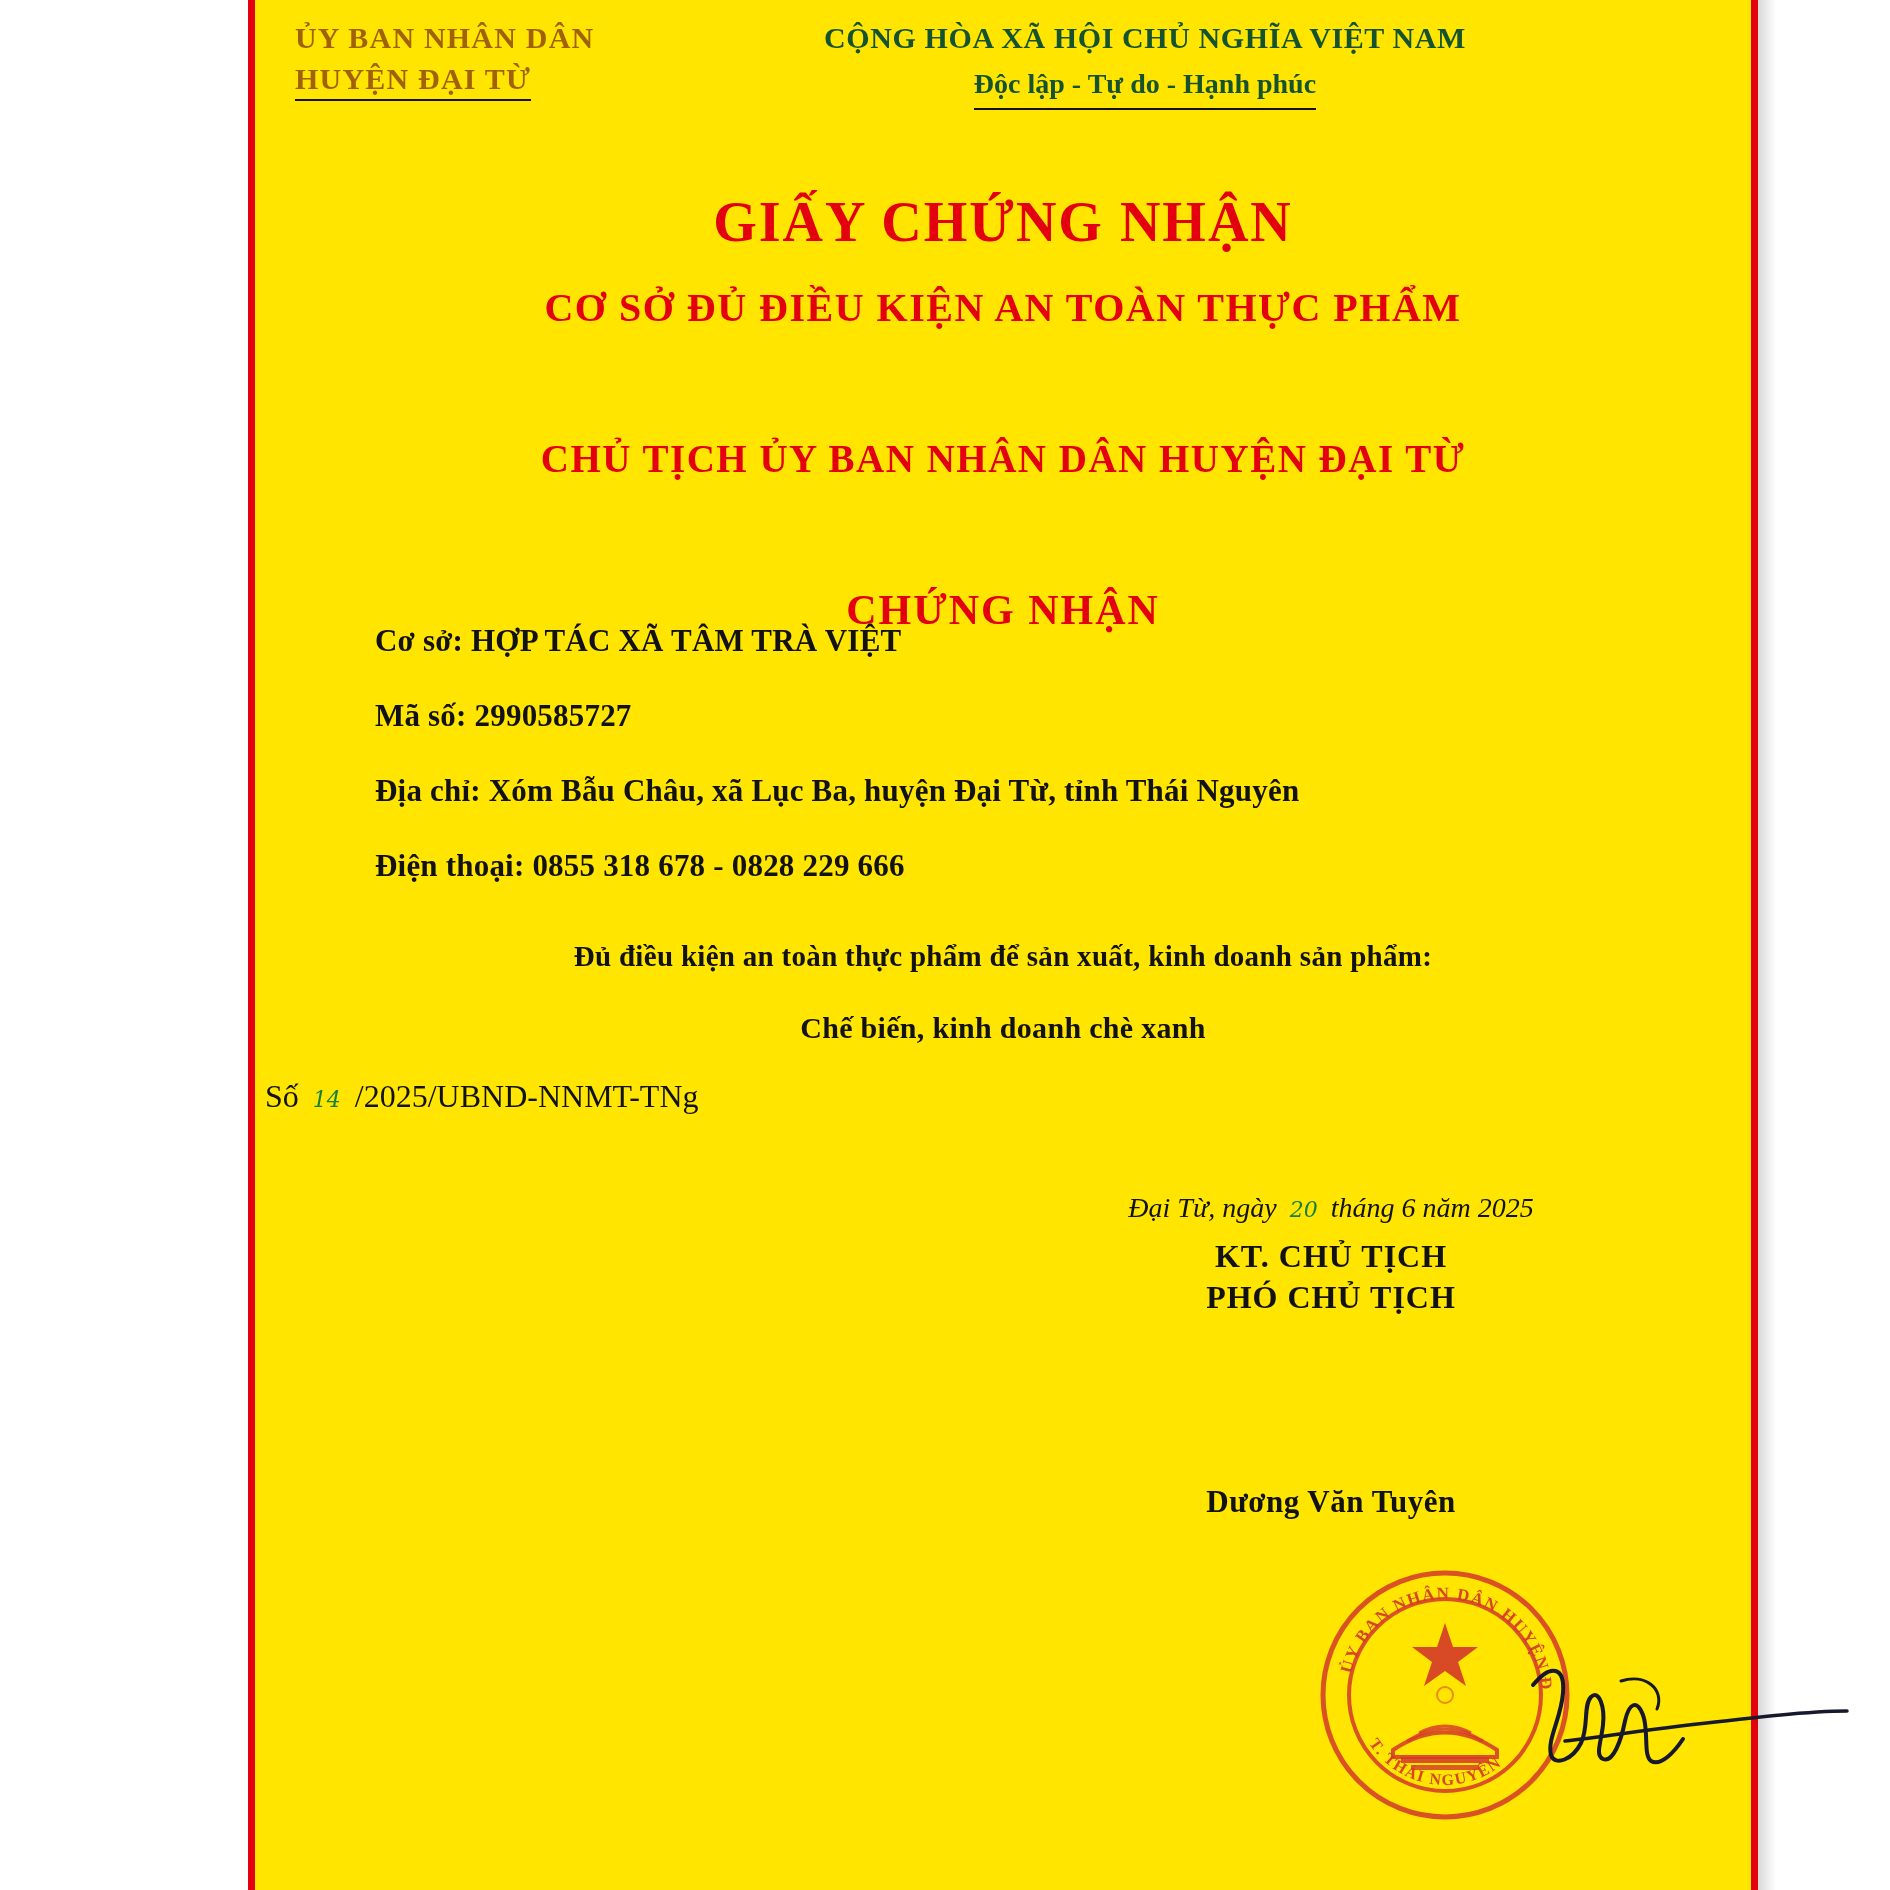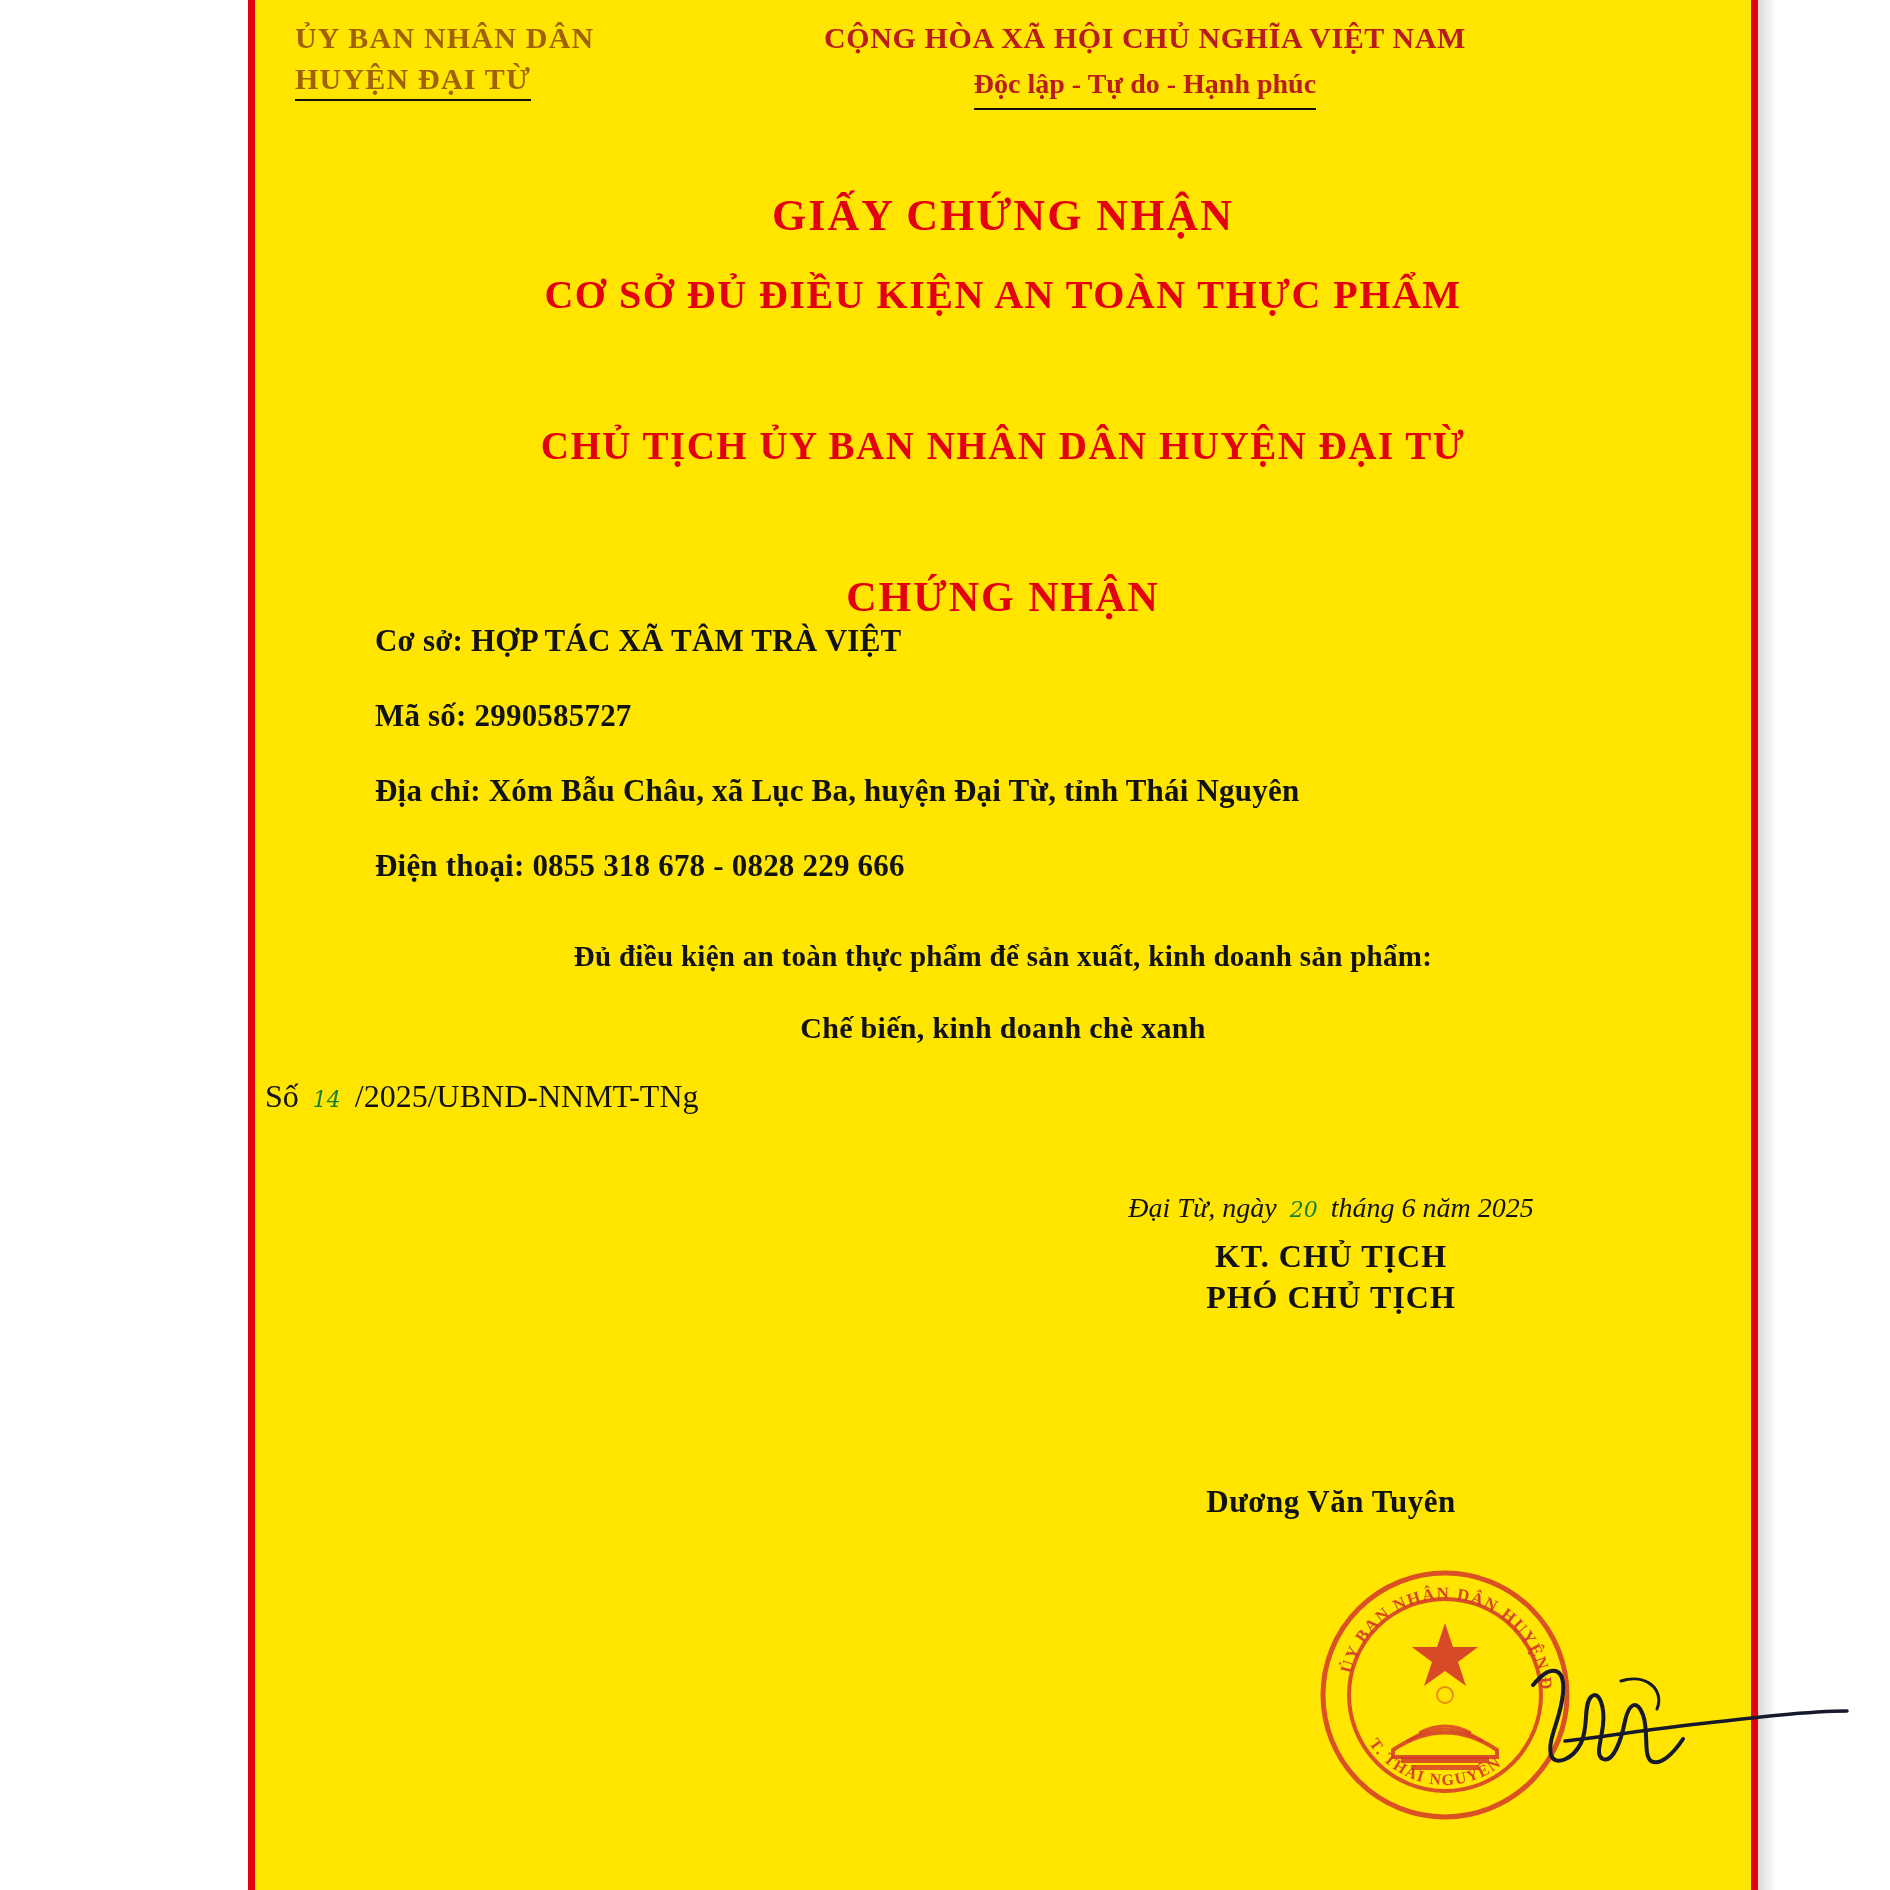--- a/index.html
+++ b/index.html
@@ -95,7 +95,7 @@
   .header-right {
     width: 780px;
     text-align: center;
-    color: #b91c1c;
+    color: #14532d;
     font-weight: bold;
     font-size: 30px;
     letter-spacing: 0.6px;

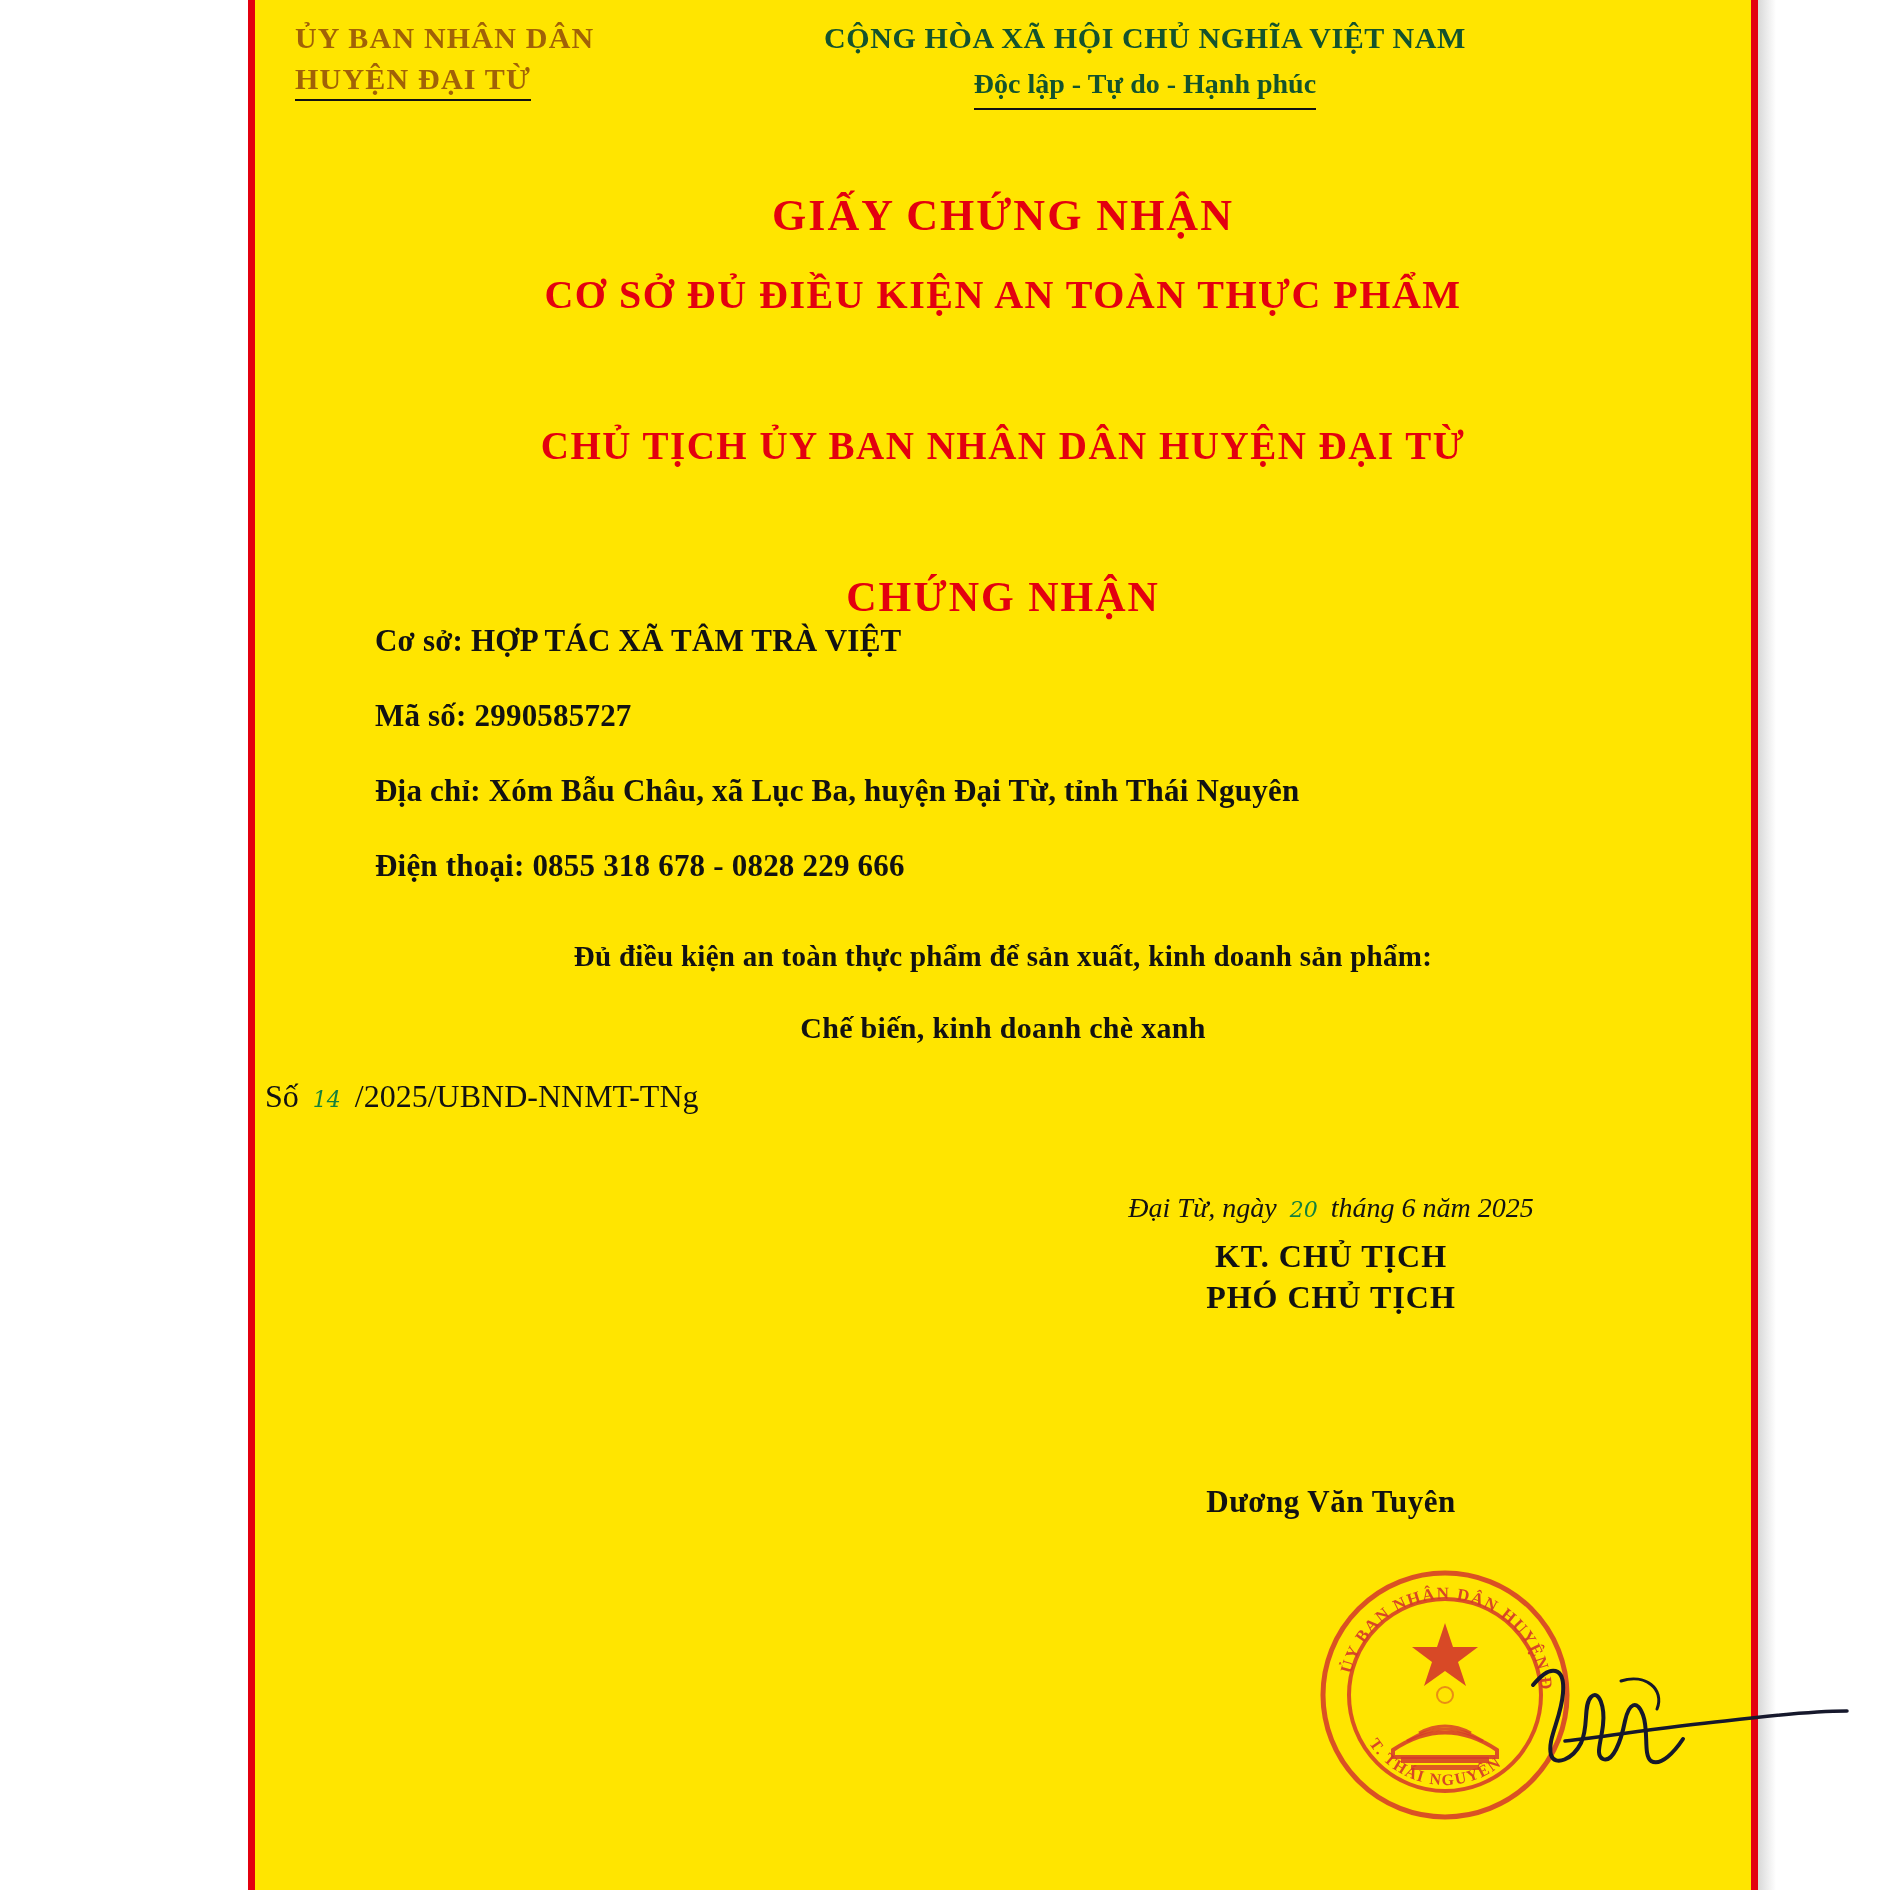--- a/index.html
+++ b/index.html
@@ -124,7 +124,7 @@
     color: #e3000f;
   }
   .t1 {
-    font-size: 44px;
+    font-size: 56px;
     font-weight: bold;
     letter-spacing: 2px;
   }

